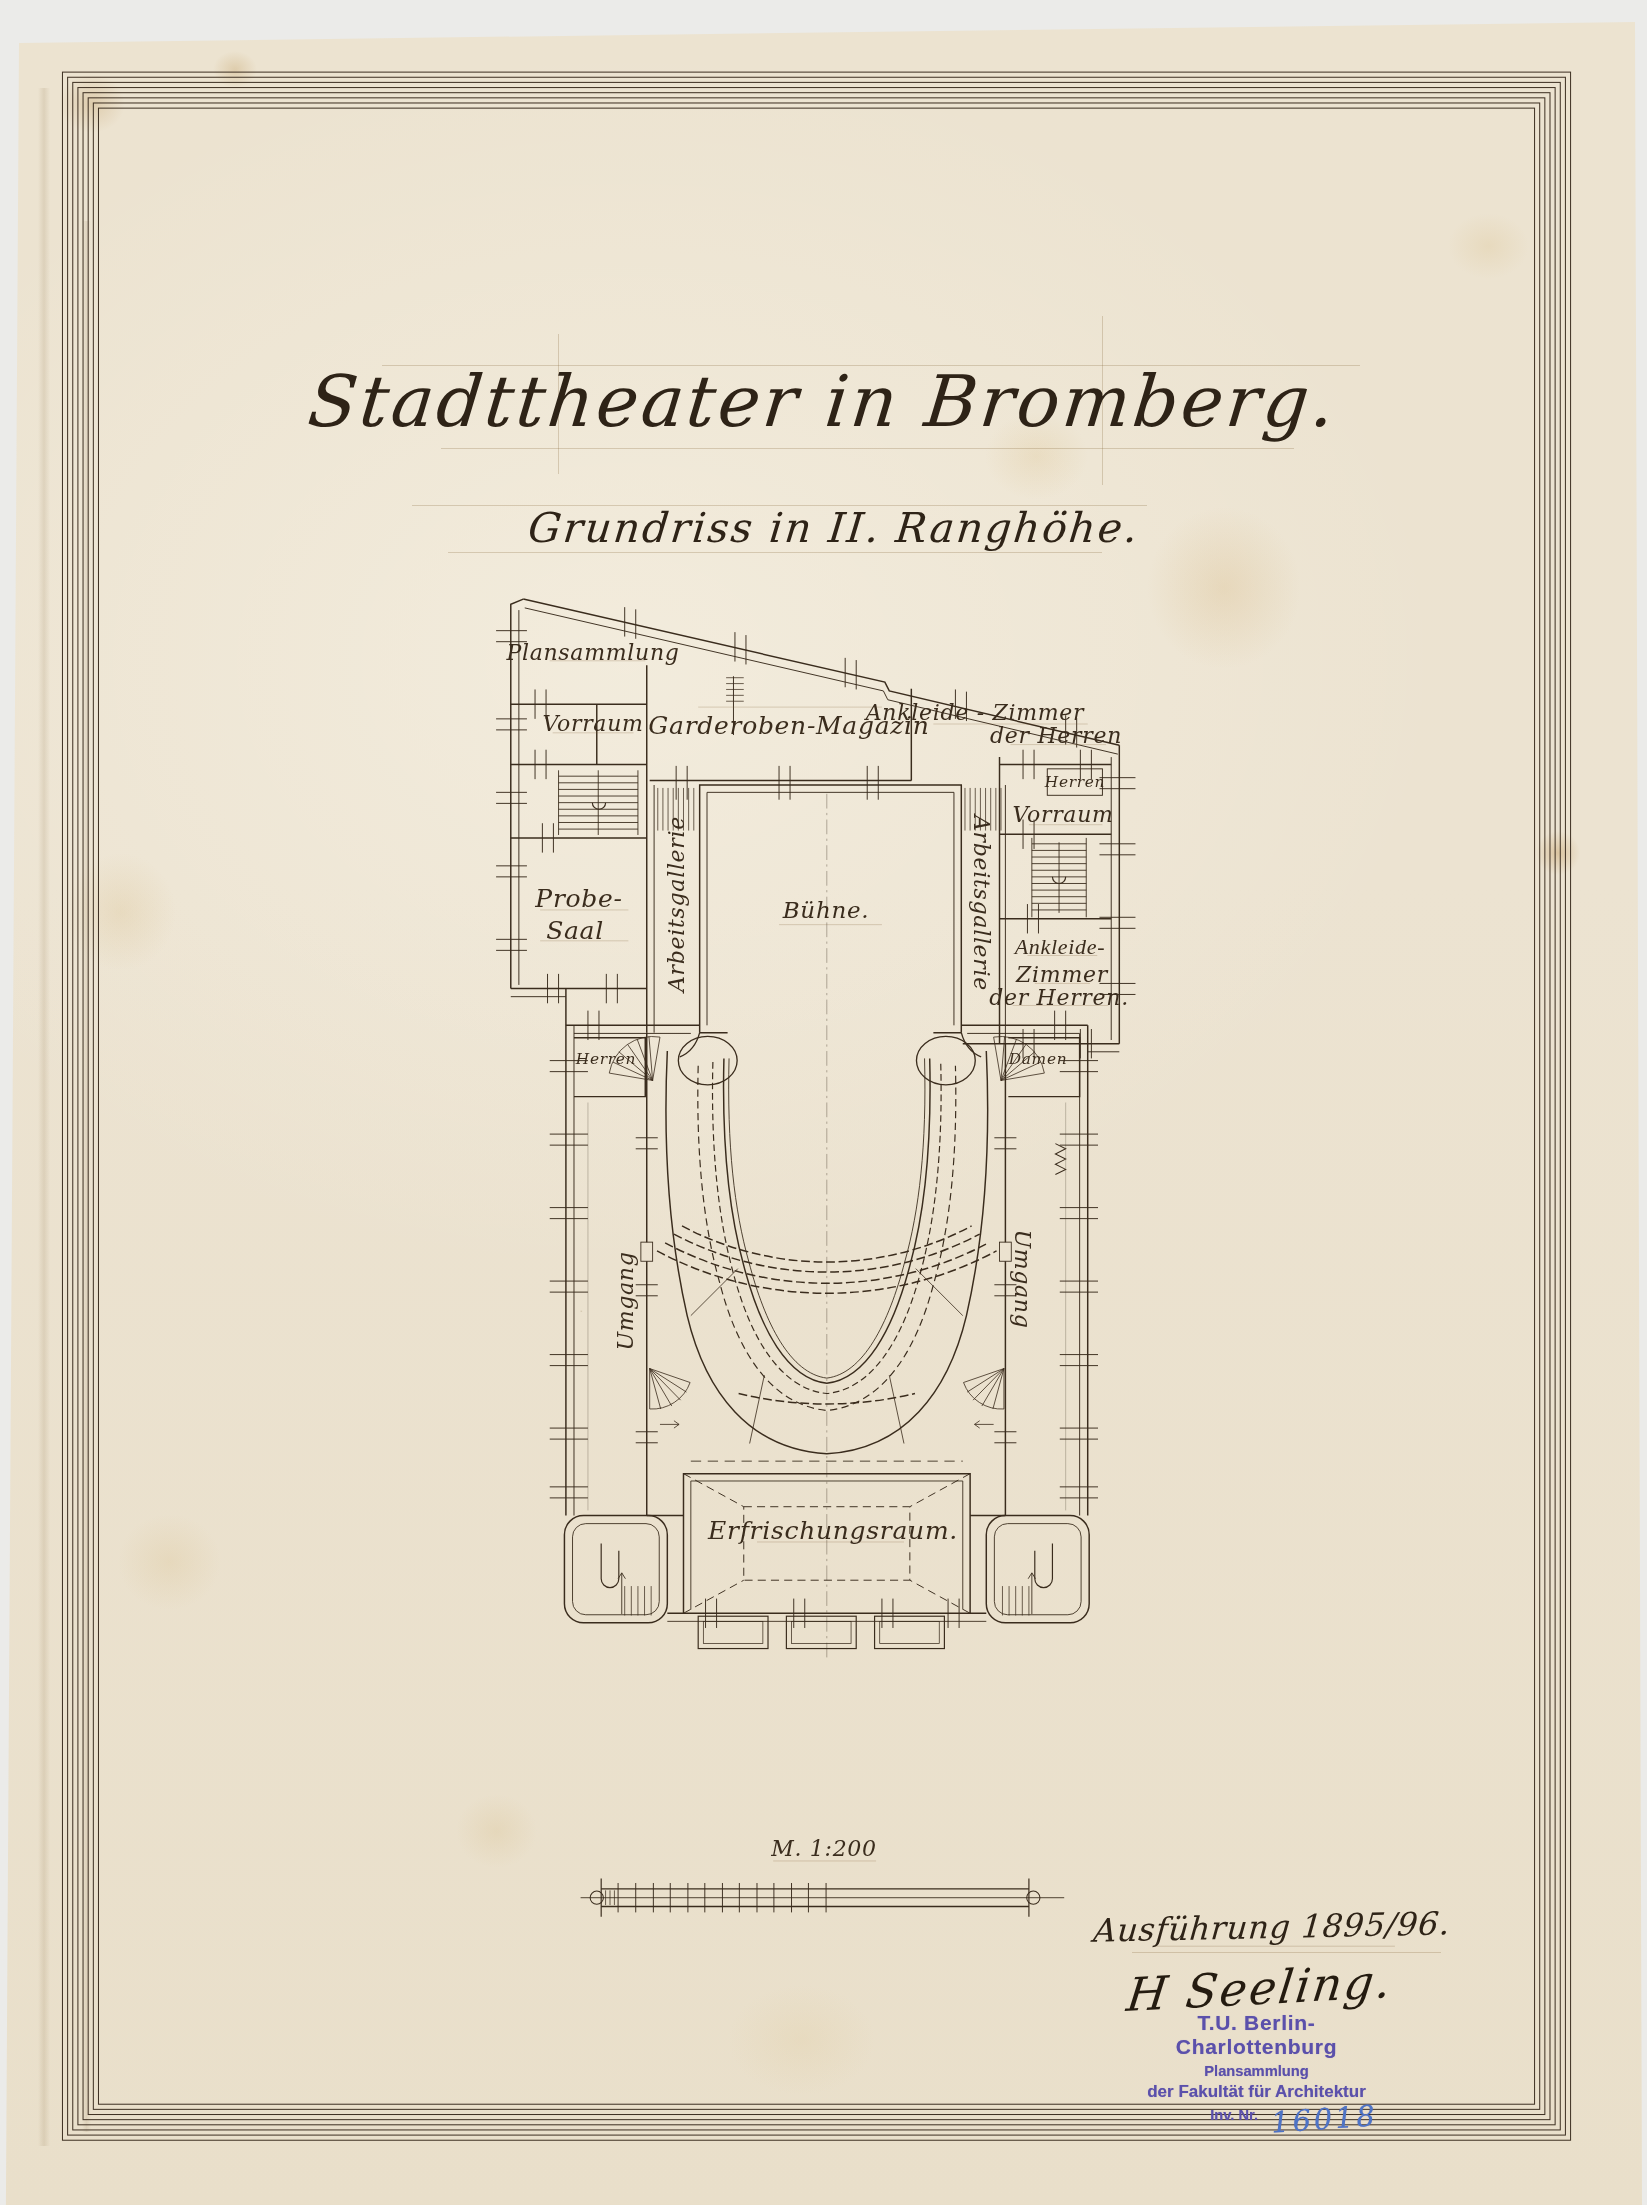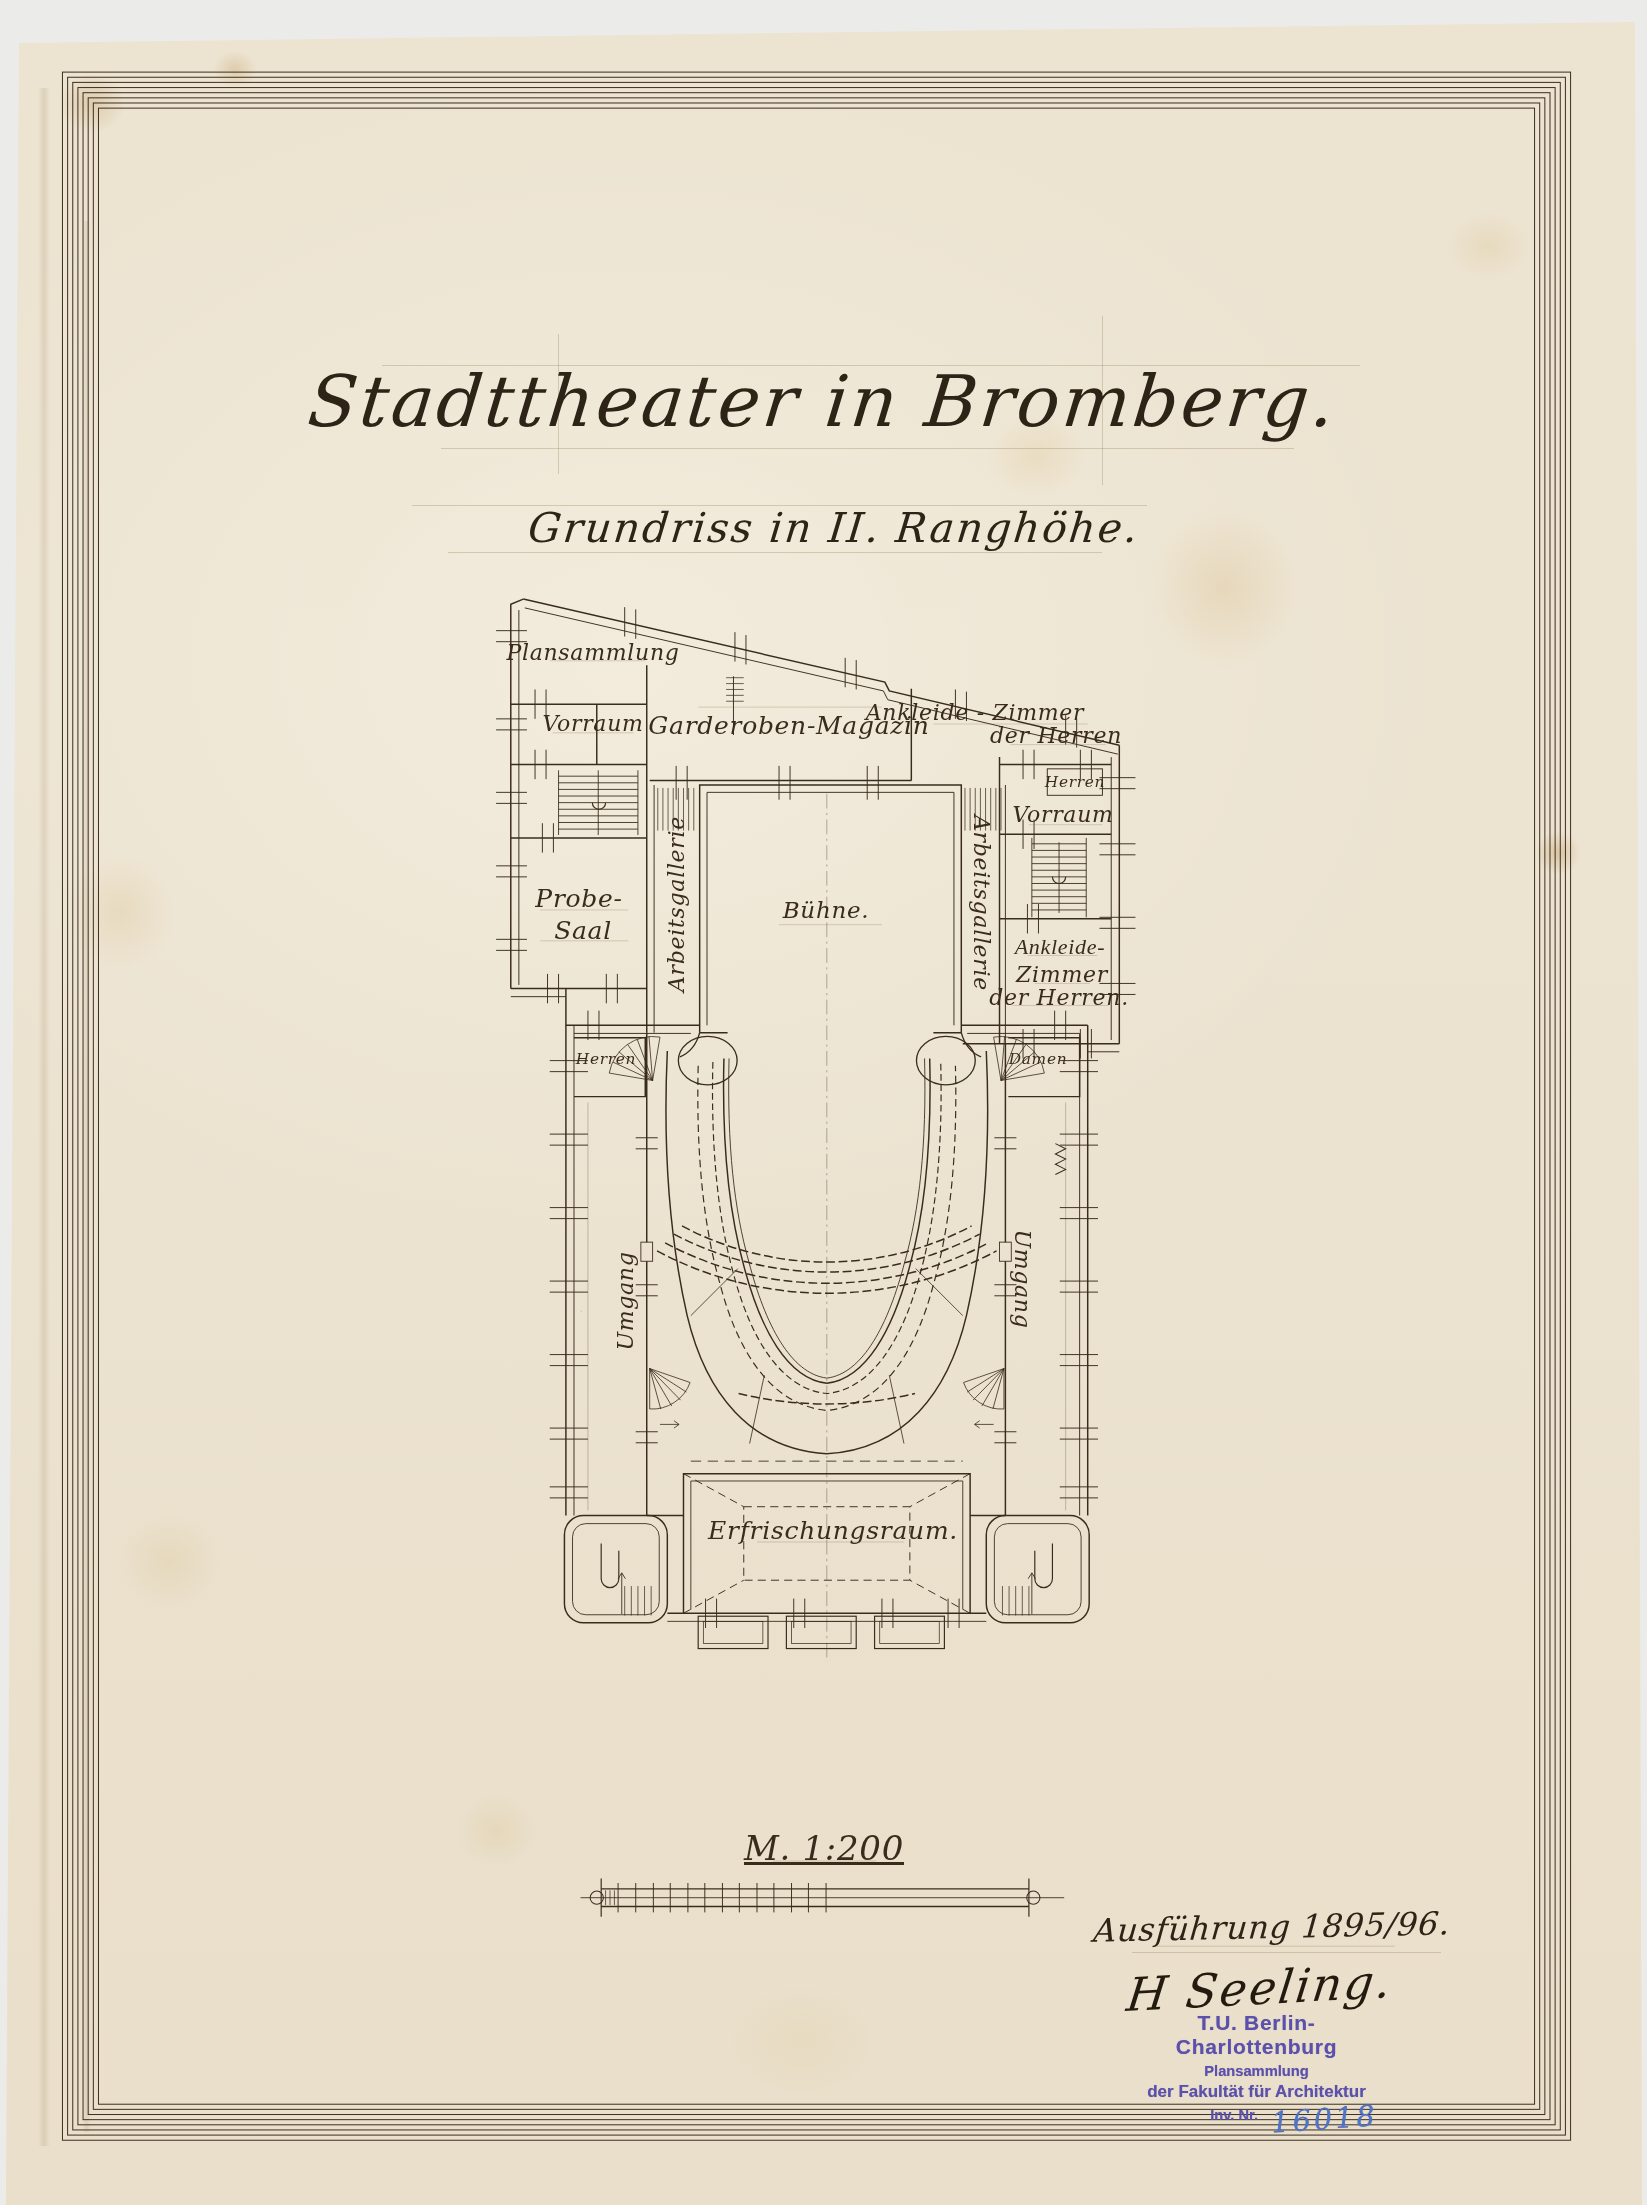--- a/index.html
+++ b/index.html
@@ -298,7 +298,7 @@
   <div class="lbl small" style="left:1075px;top:782px;">Herren</div>
   <div class="lbl roomlbl" style="left:1063px;top:814px;">Vorraum</div>
   <div class="lbl mid" style="left:579px;top:898px;">Probe-</div>
-  <div class="lbl mid" style="left:575px;top:930px;margin-left:8px;">Saal</div>
+  <div class="lbl mid" style="left:575px;top:930px;">Saal</div>
   <div class="lbl big" style="left:826px;top:910px;">Bühne.</div>
   <div class="lbl roomlbl vl" style="left:676px;top:904px;">Arbeitsgallerie</div>
   <div class="lbl roomlbl vr" style="left:981px;top:903px;">Arbeitsgallerie</div>

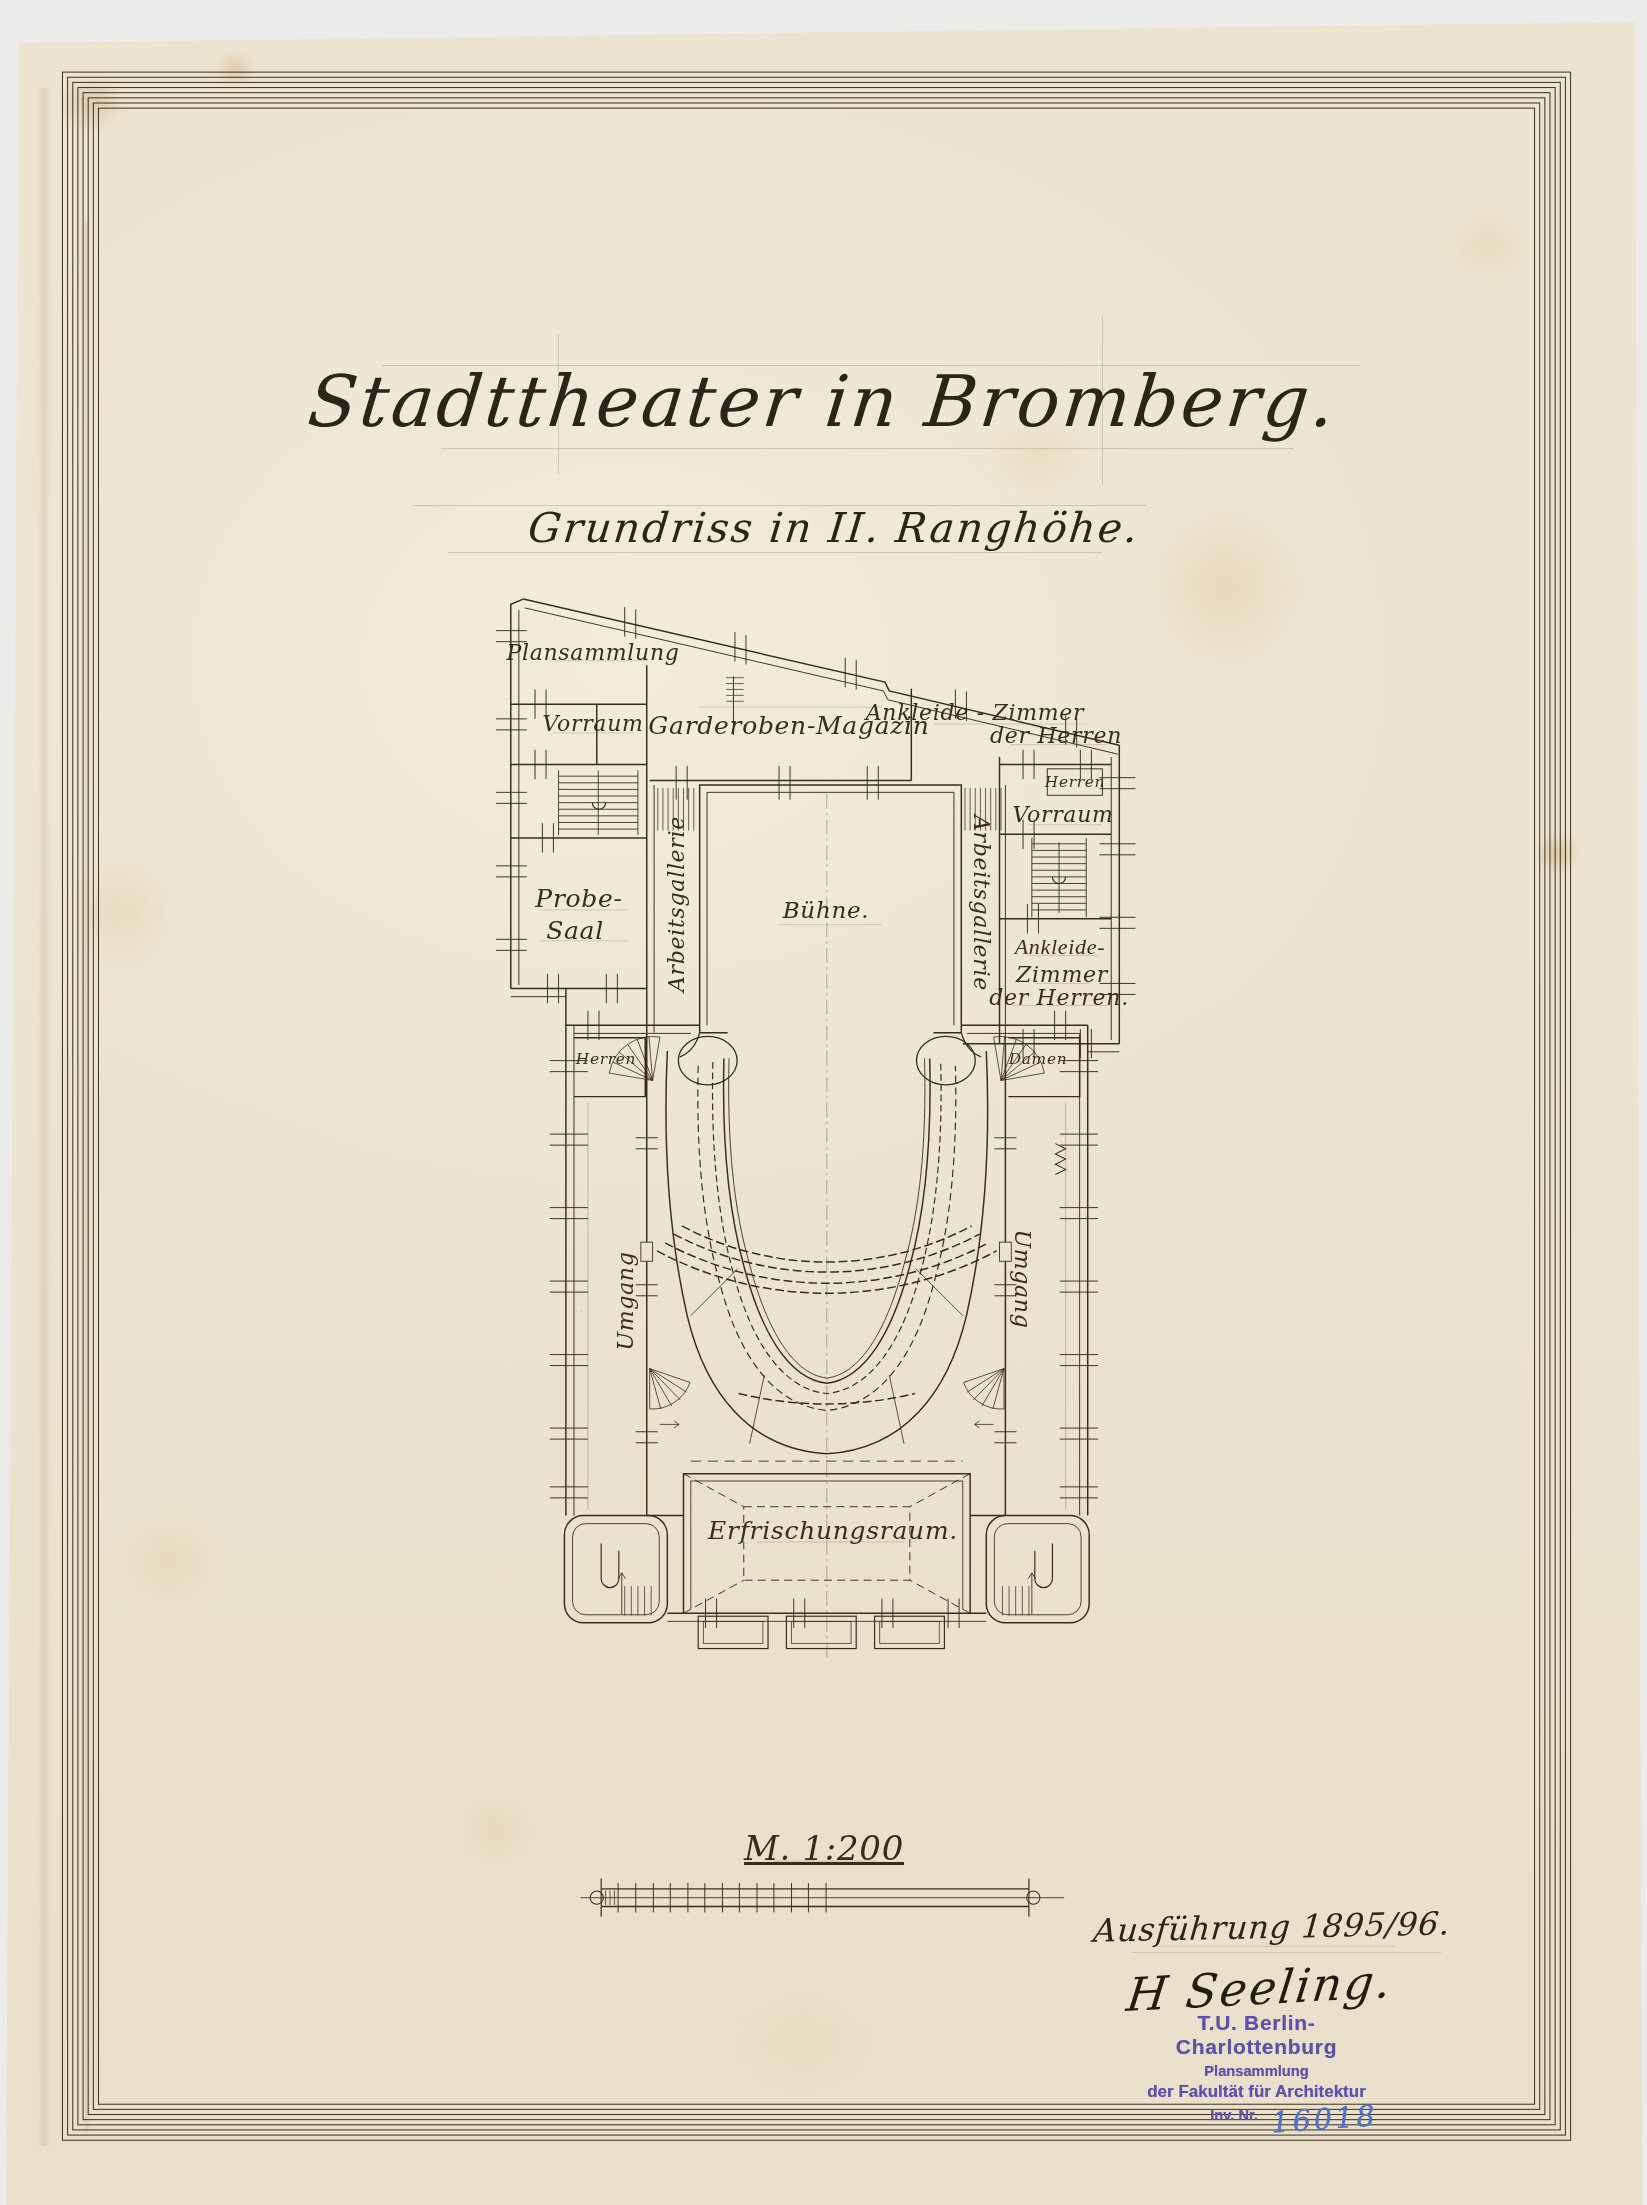--- a/index.html
+++ b/index.html
@@ -32,7 +32,7 @@
   .big{font-size:23px;}
   .mid{font-size:25px;}
   .small{font-size:15.4px;}
-  .scalelbl{font-size:34px;text-decoration:underline;}
+  .scalelbl{font-size:22px;}
   .exec{font-size:32px;transform:translate(-50%,-50%) rotate(-1.2deg) skewX(-6deg);color:#2e2317;}
   .sig{font-size:46px;transform:translate(-50%,-50%) rotate(-3deg) skewX(-10deg);color:#241b10;letter-spacing:2.2px;}
   .stamp{position:absolute;left:1135px;top:2011px;width:243px;text-align:center;

